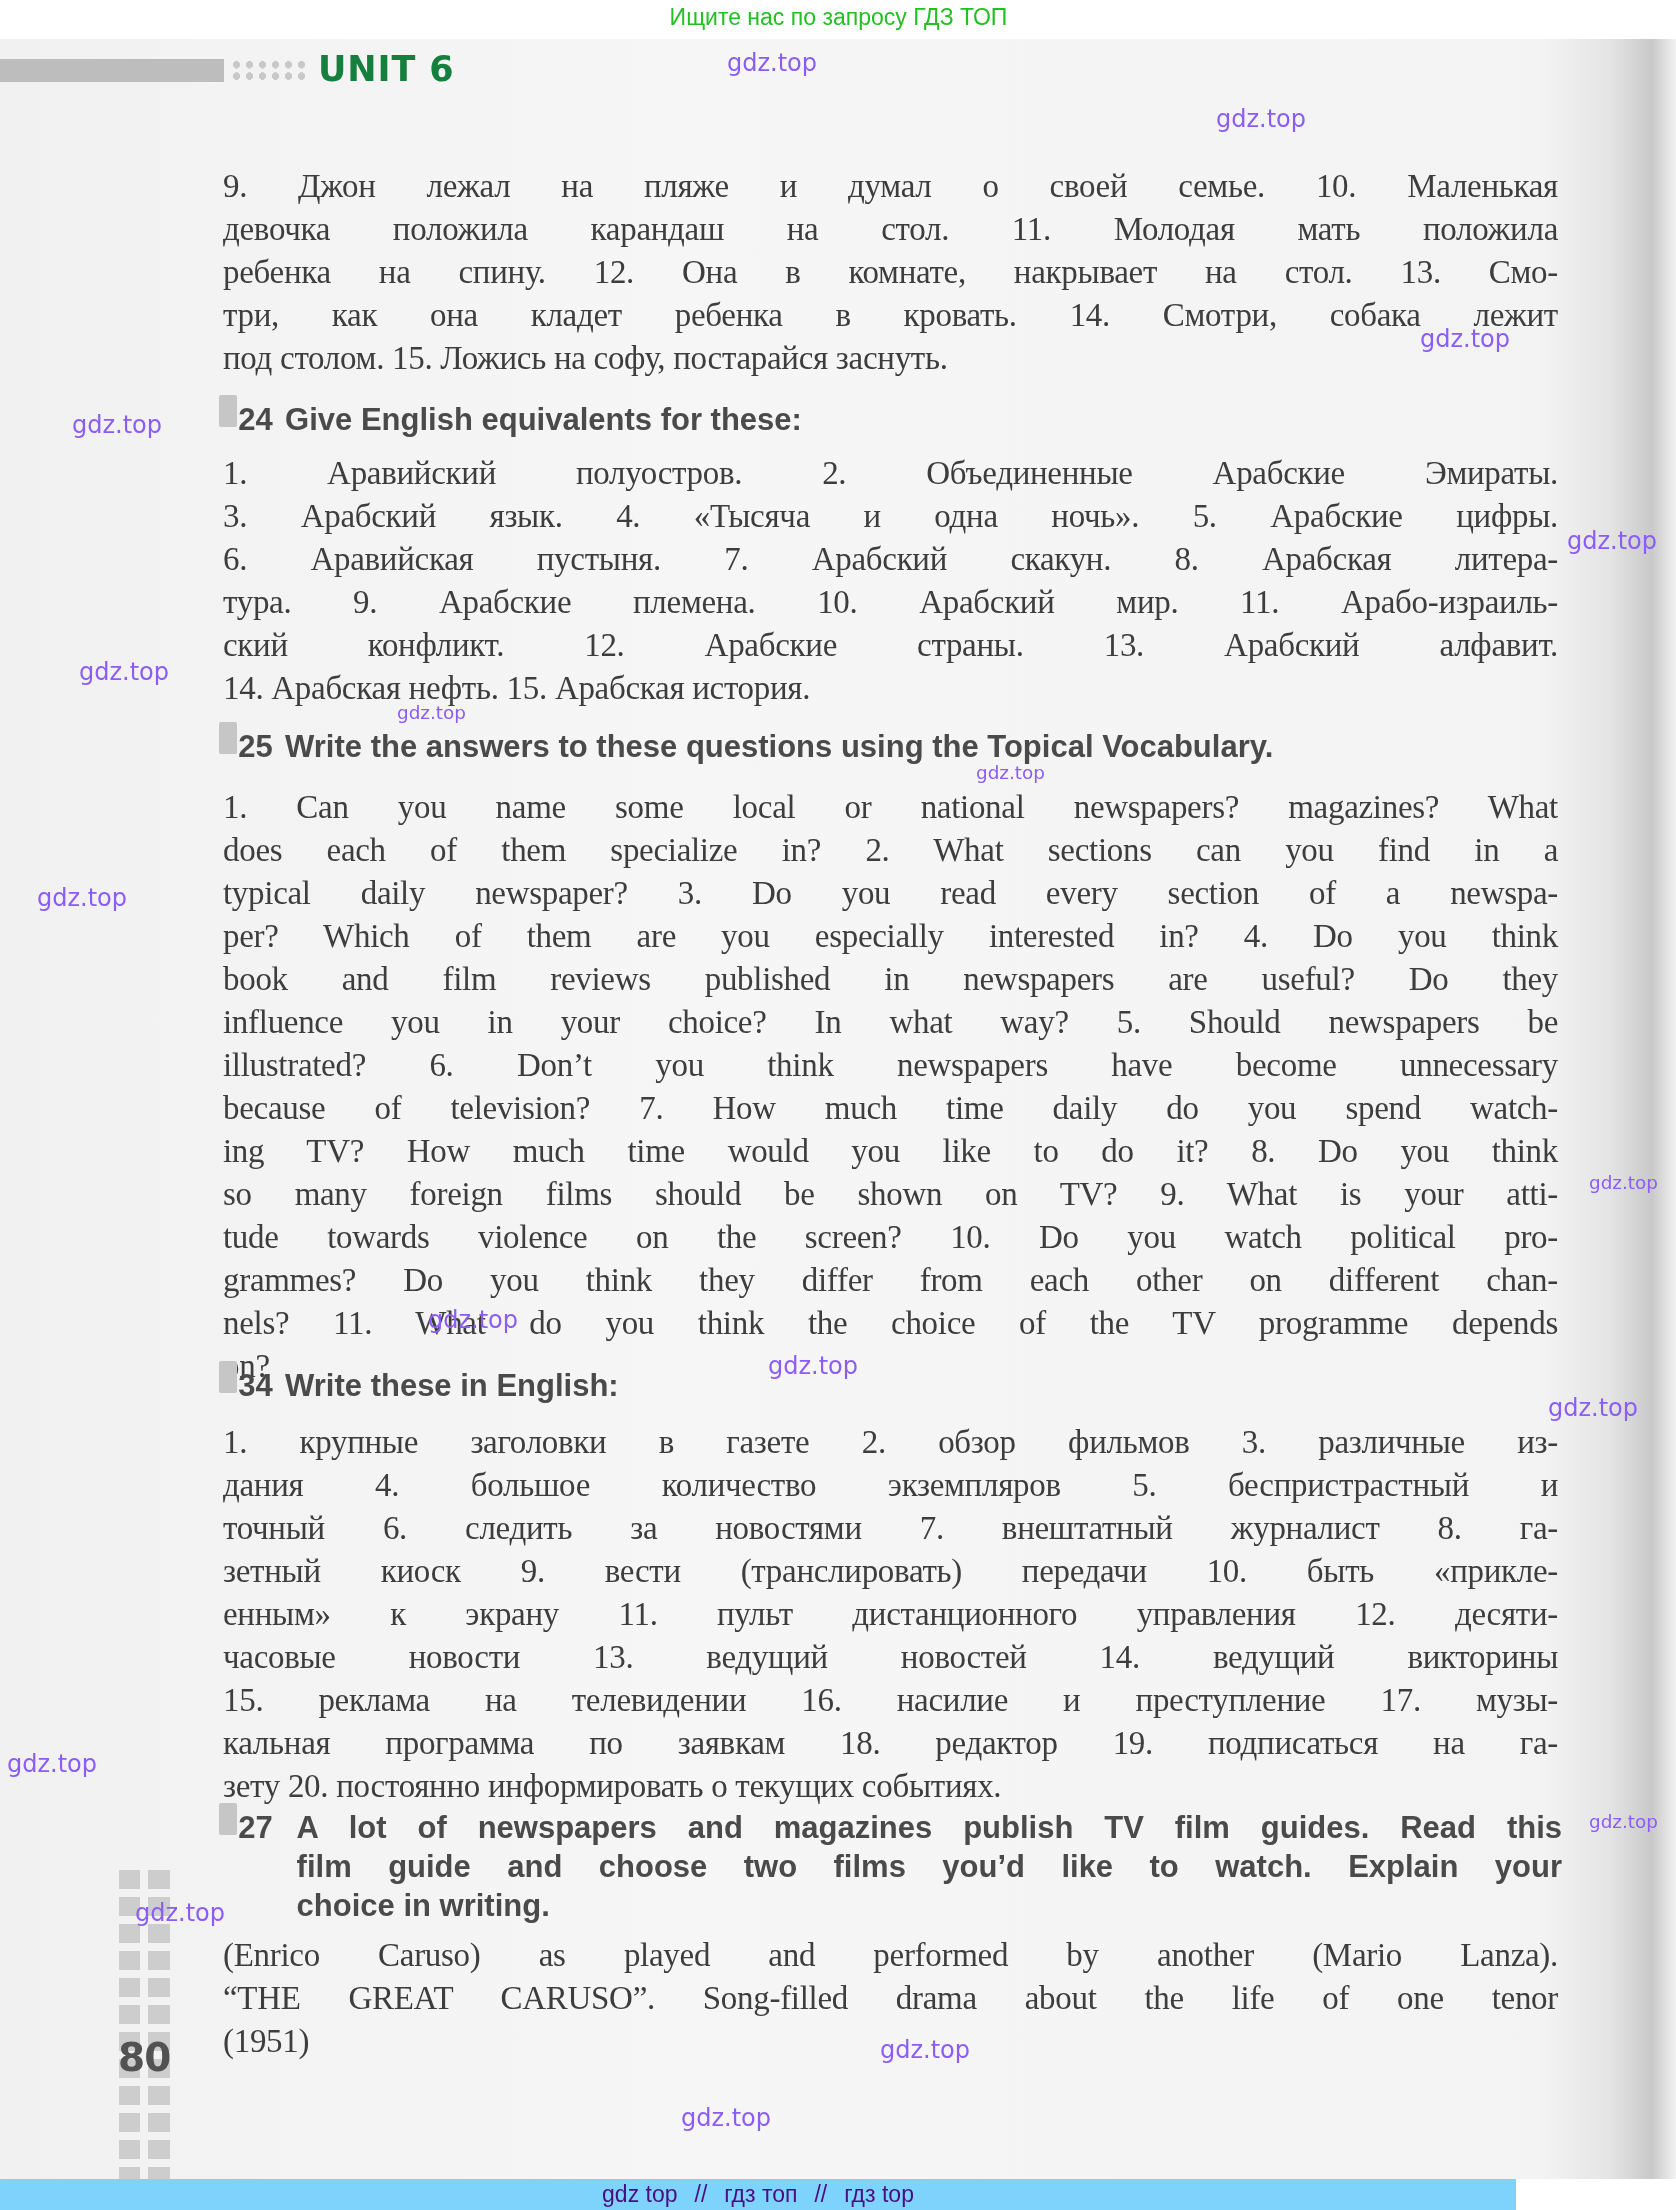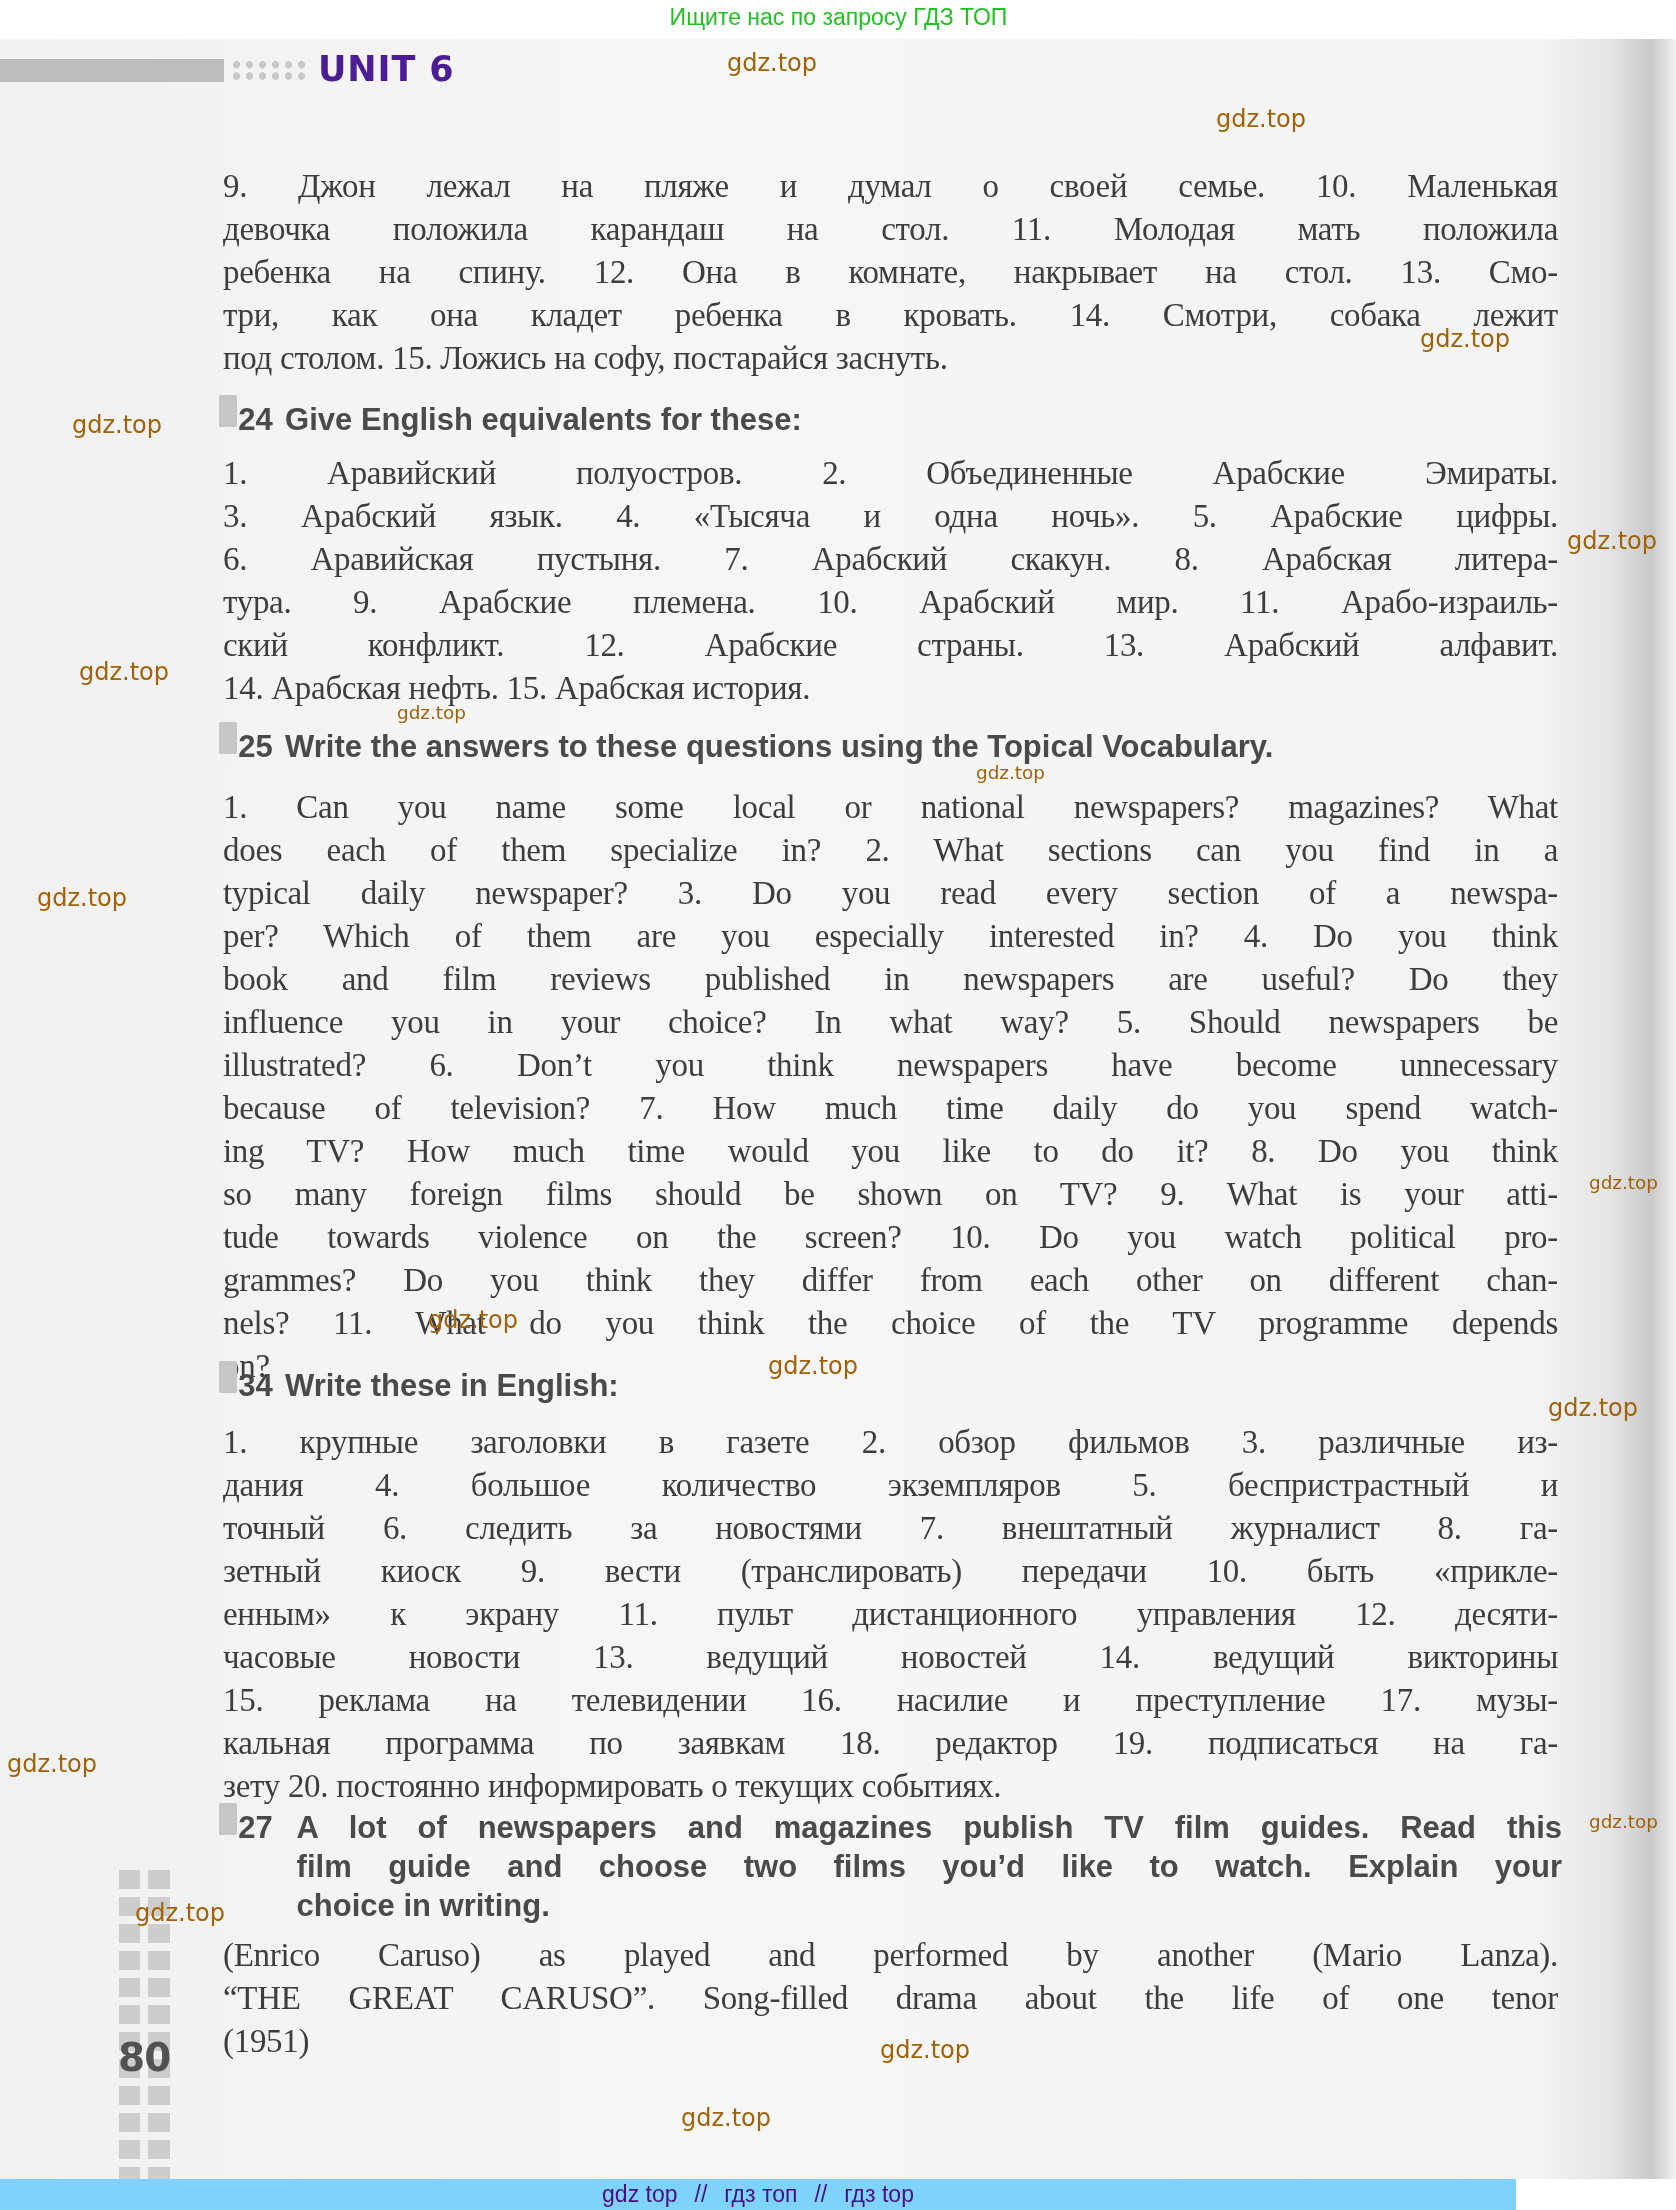--- a/index.html
+++ b/index.html
@@ -30,7 +30,7 @@
   .unit-title {
     position:absolute; left:318px; top:49px;
     font-family:"DejaVu Sans", sans-serif; font-weight:bold; font-size:35px;
-    color:#4c1d95; letter-spacing:0.9px;
+    color:#15803d; letter-spacing:0.9px;
   }
   .col {
     position:absolute; left:219px; width:1343px;

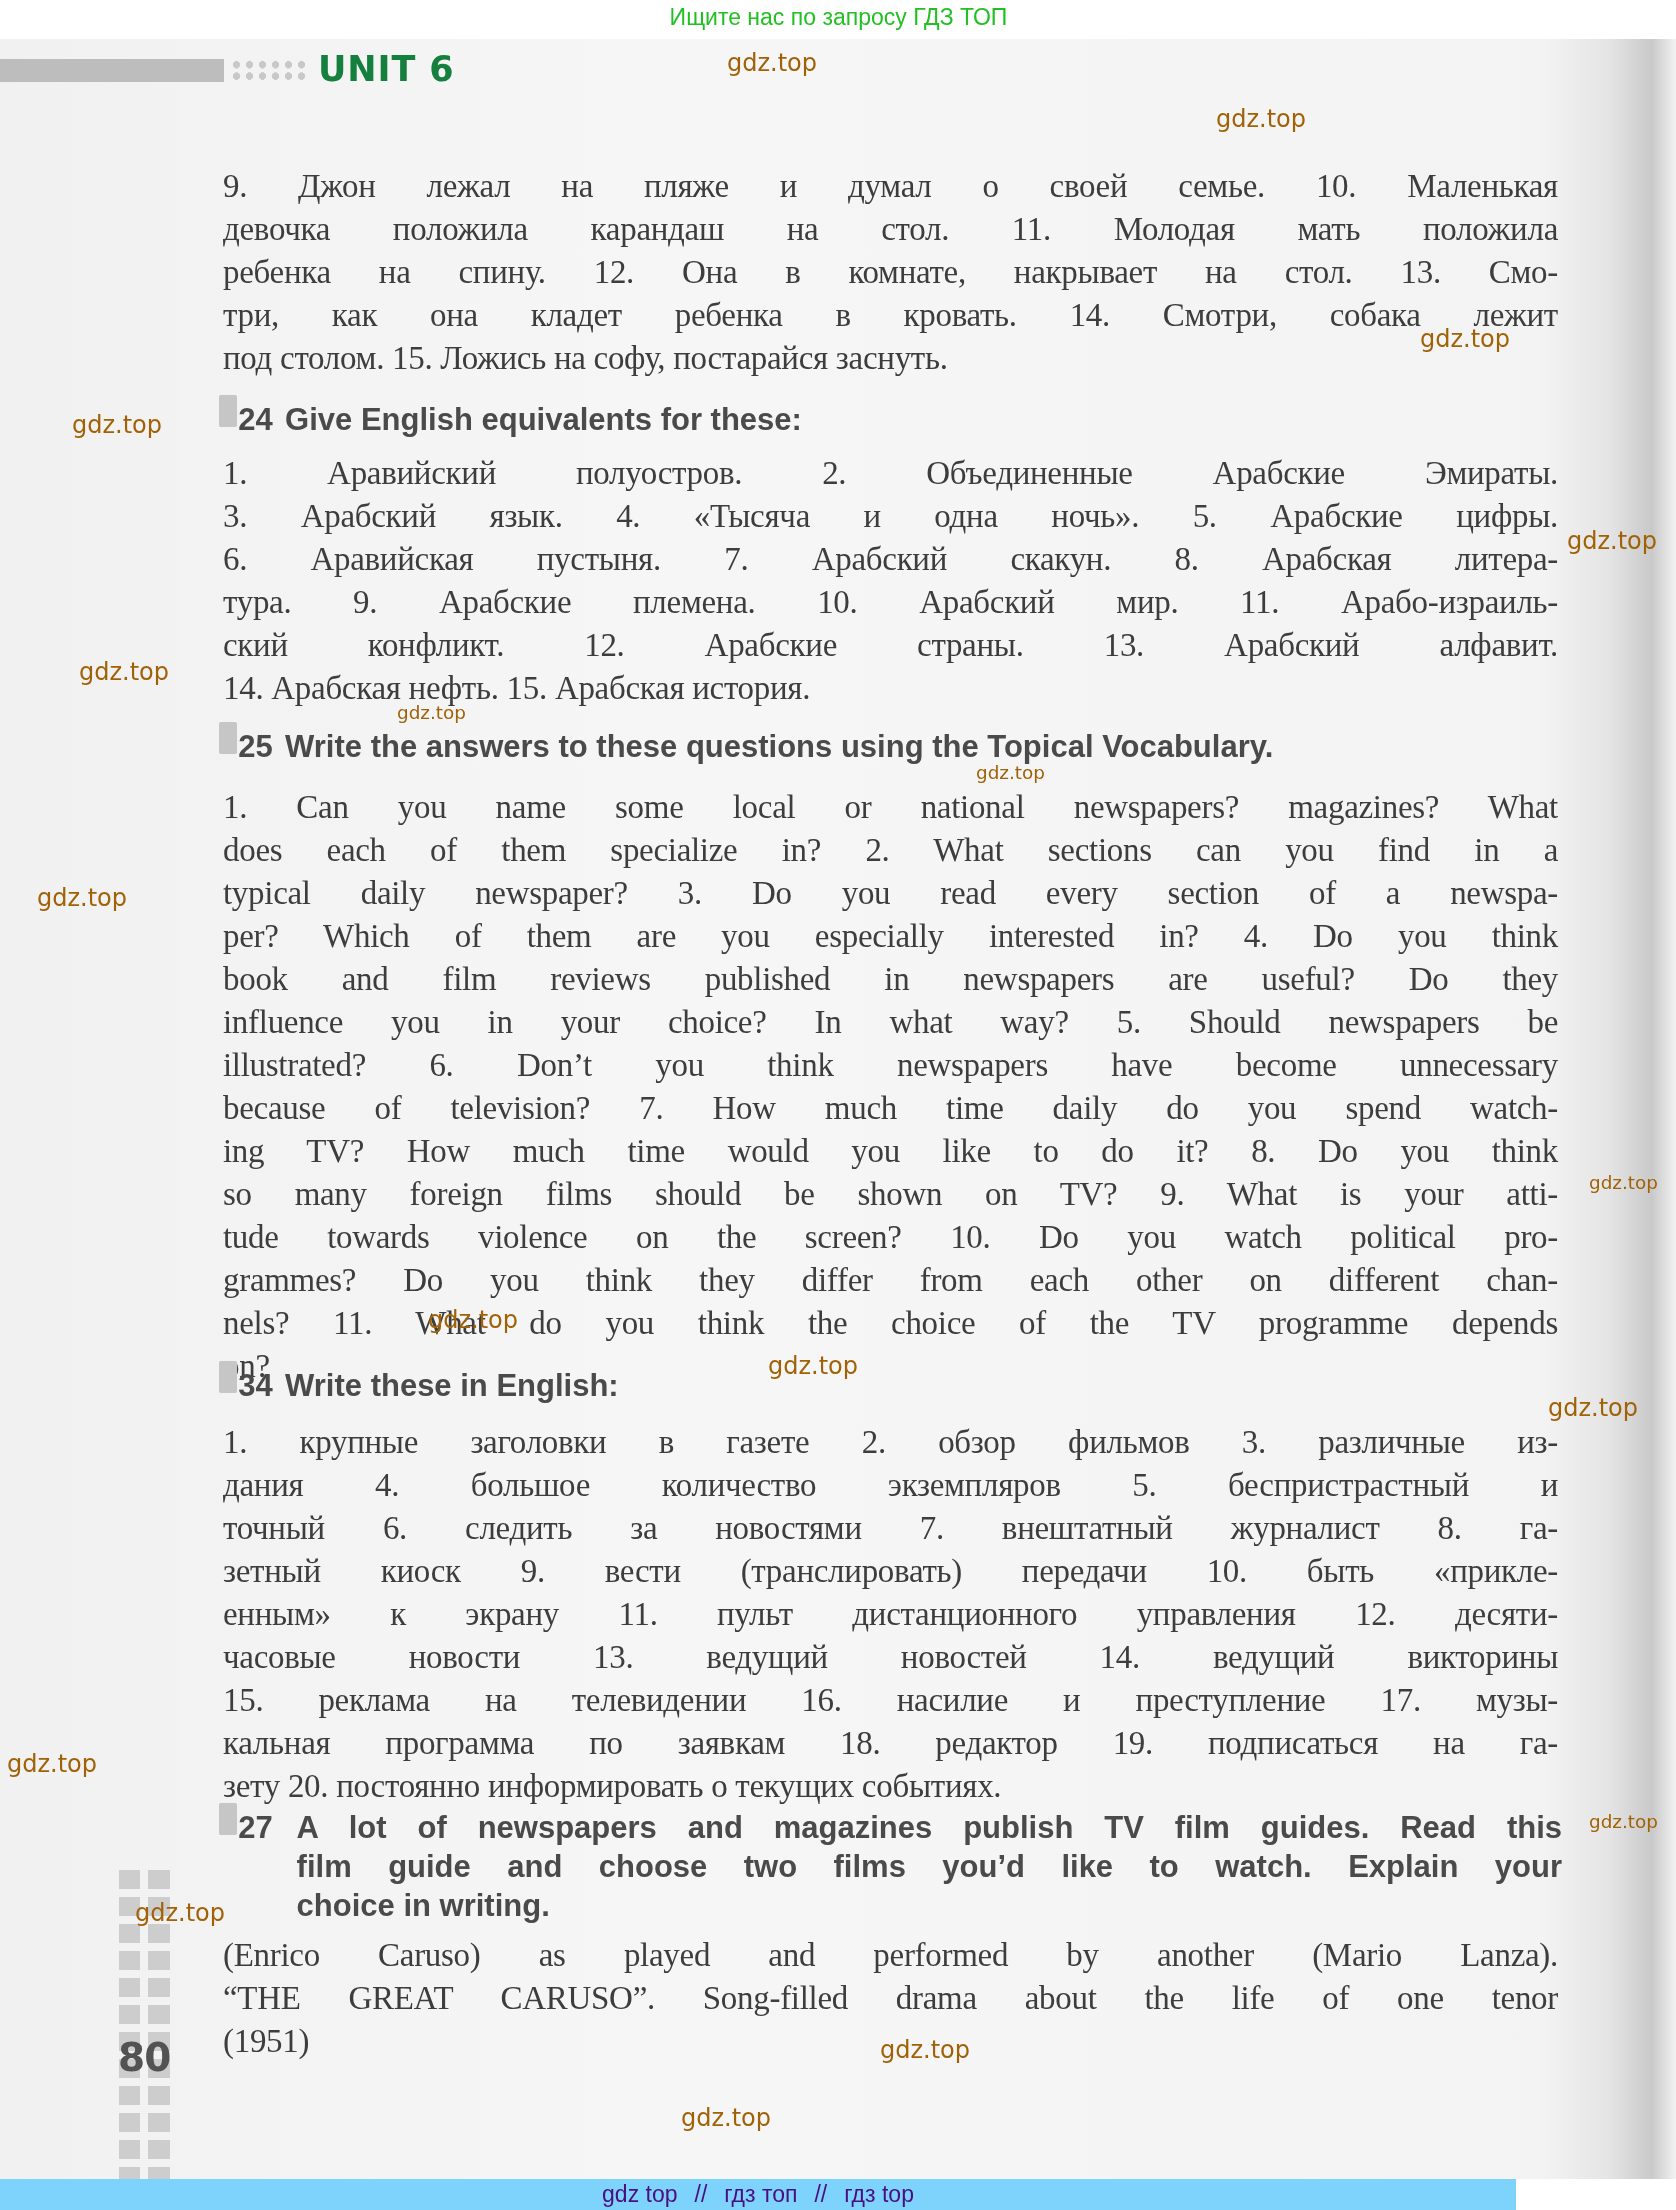--- a/index.html
+++ b/index.html
@@ -67,7 +67,7 @@
   }
   .wm {
     position:absolute; font-family:"DejaVu Sans", sans-serif; font-size:24px;
-    color:#a16207; white-space:nowrap;
+    color:#8b5cf6; white-space:nowrap;
   }
   .wm.small { font-size:18.4px; }
   .footer {

